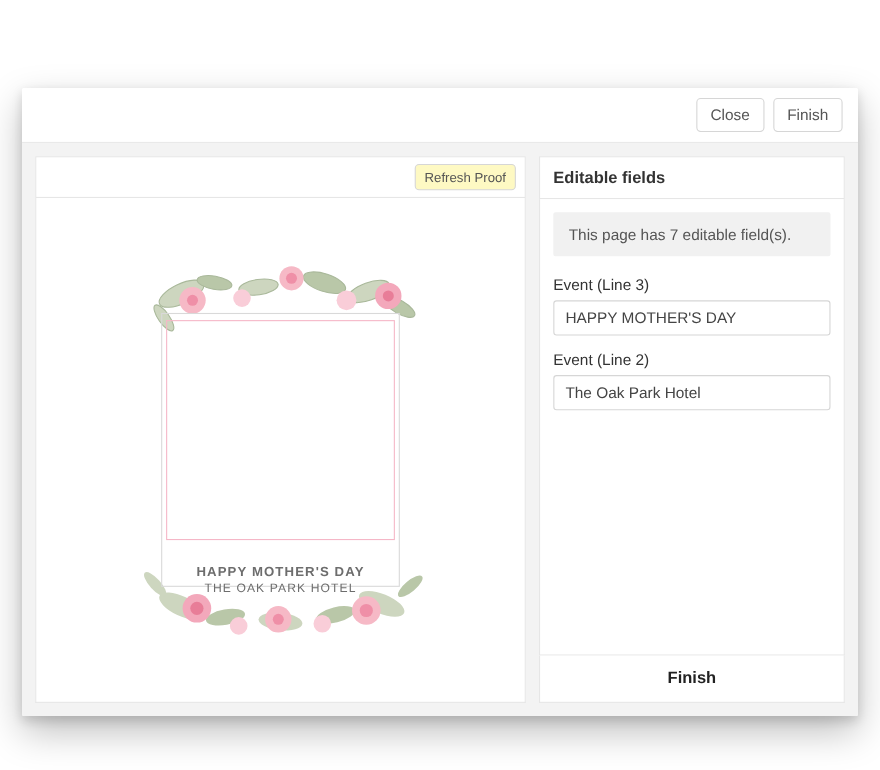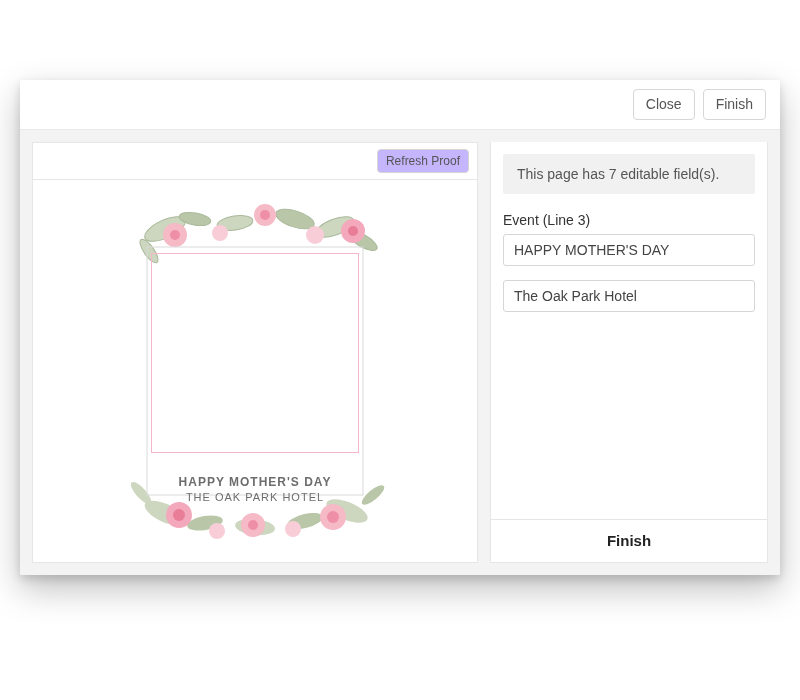--- a/index.html
+++ b/index.html
@@ -8,7 +8,7 @@
   .panel {
     position: absolute;
     left: 20px; top: 80px;
-    width: 760px; height: 495px;
+    width: 760px; height: 571px;
     background: #ffffff;
     box-shadow: 0 14px 34px rgba(0,0,0,0.25), 0 4px 10px rgba(0,0,0,0.14);
     border-radius: 2px;

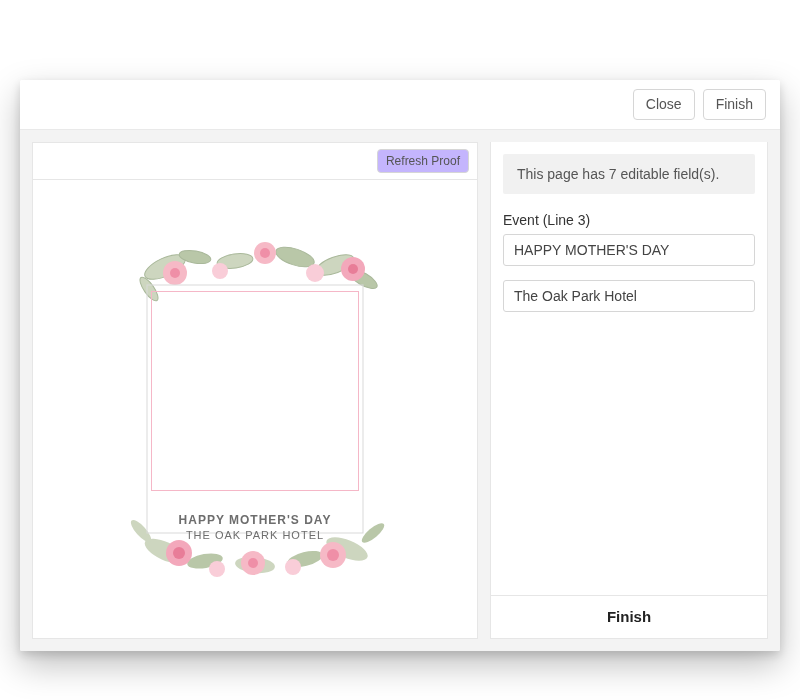--- a/index.html
+++ b/index.html
@@ -52,7 +52,7 @@
   }
   .btn-sm {
     border: 1px solid #d6d6d6;
-    background: #c4b5fd;
+    background: #fef9c3;
     color: #555;
     font-size: 12px;
     padding: 4px 8px;

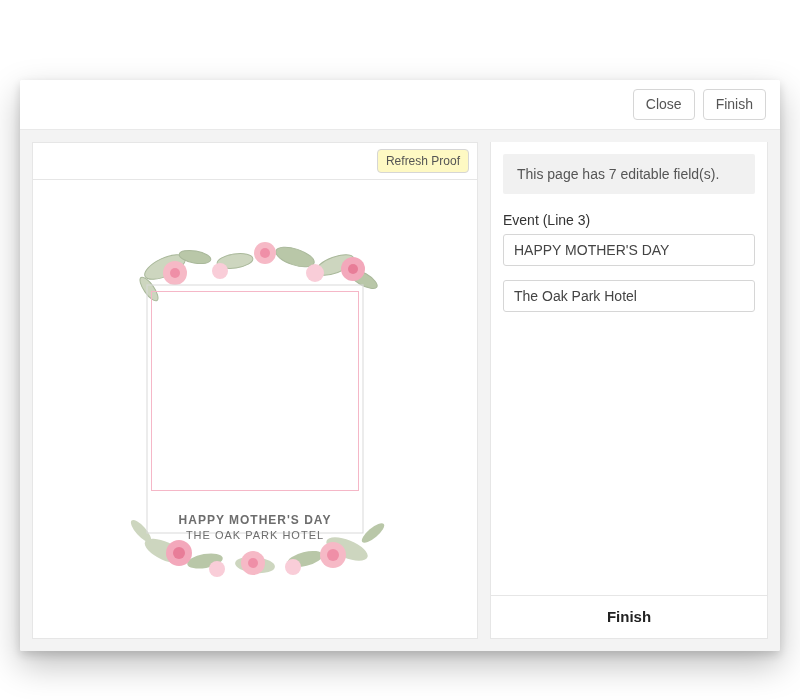--- a/index.html
+++ b/index.html
@@ -207,6 +207,7 @@
       </div>
 
       <div class="side-col">
+        <div class="side-header">Editable fields</div>
         <div class="side-body">
           <div class="notice">This page has 7 editable field(s).</div>
 

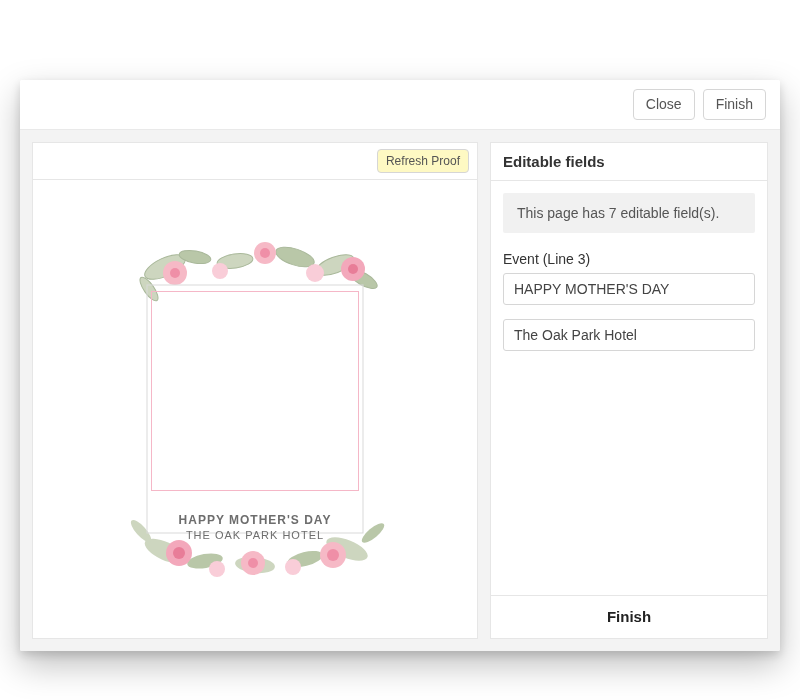--- a/index.html
+++ b/index.html
@@ -214,6 +214,7 @@
           <div class="field-label">Event (Line 3)</div>
           <input class="field-input" type="text" value="HAPPY MOTHER'S DAY" style="">
 
+          <div class="field-label">Event (Line 2)</div>
           <input class="field-input" type="text" value="The Oak Park Hotel" style="">
         </div>
         <div class="side-footer">

